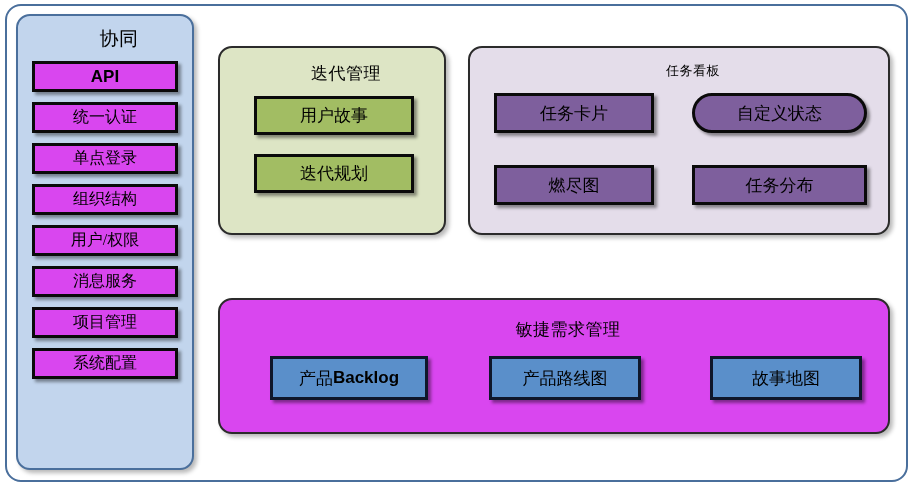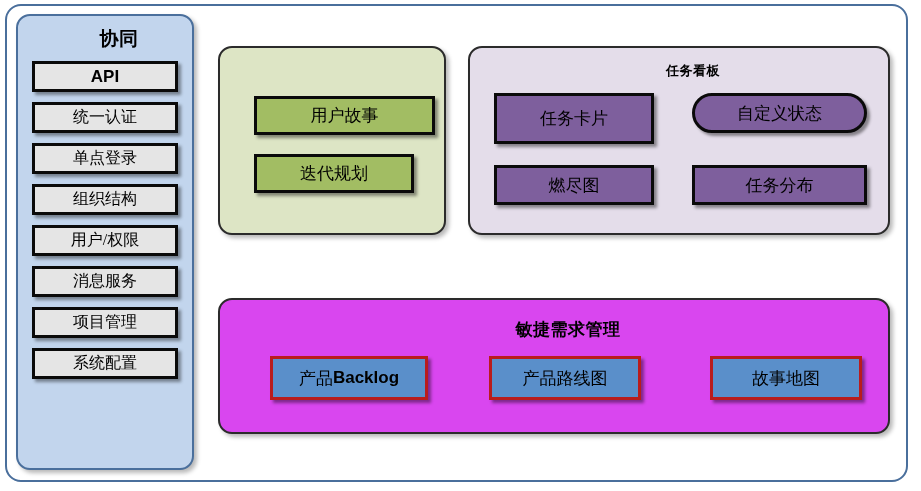--- a/index.html
+++ b/index.html
@@ -47,7 +47,7 @@
     right: 0;
     text-align: center;
     font-family: "Liberation Sans", sans-serif;
-    font-weight: bold;
+    font-weight: normal;
     color: #000000;
     letter-spacing: 0.5px;
     padding-left: 28px;

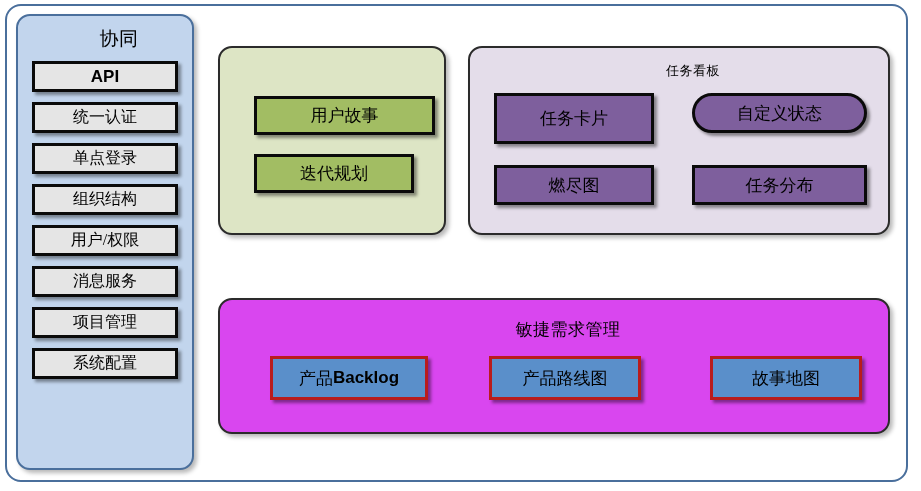--- a/index.html
+++ b/index.html
@@ -76,7 +76,7 @@
     position: relative;
     height: 31px;
     margin-bottom: 10px;
-    background: #e5e5e5;
+    background: #d946ef;
     border: 3px solid #0a0a0a;
     box-sizing: border-box;
     box-shadow: 3px 3px 3px rgba(0,0,0,0.40);

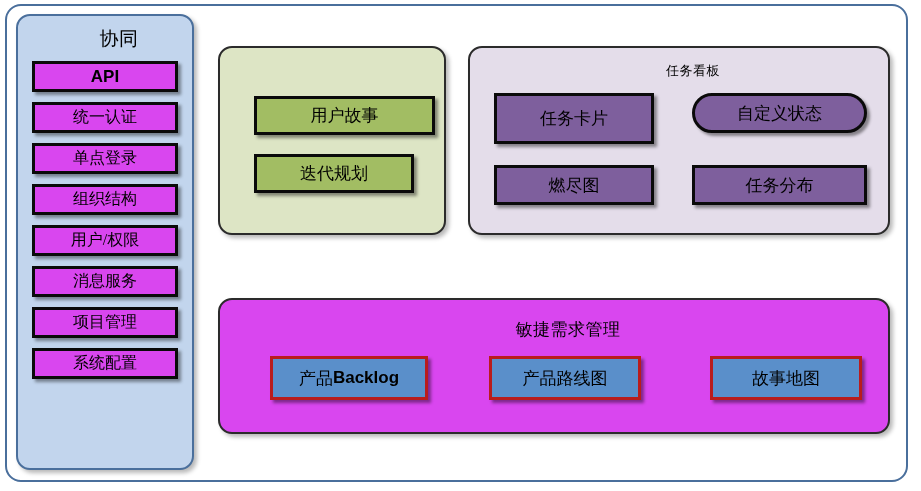--- a/index.html
+++ b/index.html
@@ -209,6 +209,7 @@
   </div>
 
   <div class="panel" id="iteration-panel">
+    <div class="panel-title">迭代管理</div>
     <div class="green-box" id="green-box-0">用户故事</div>
     <div class="green-box" id="green-box-1">迭代规划</div>
   </div>

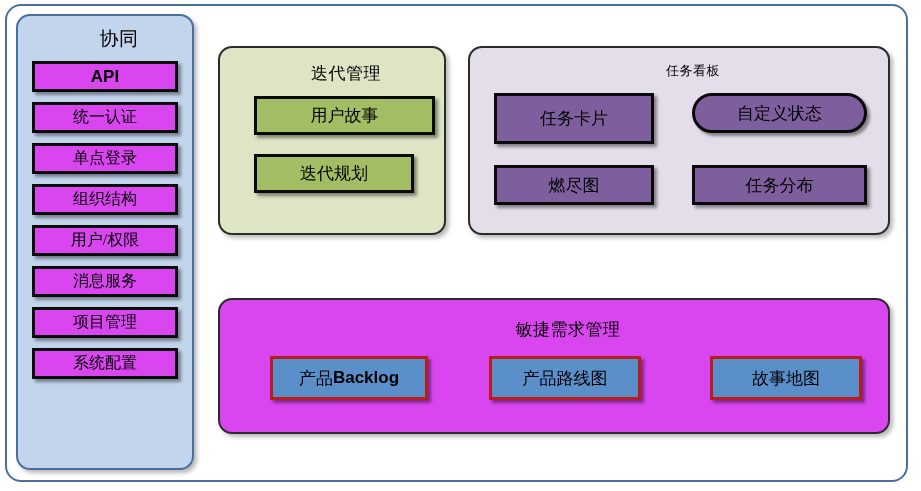--- a/index.html
+++ b/index.html
@@ -119,7 +119,7 @@
     font-size: 17px;
     color: #000000;
   }
-  #green-box-0 { left: 34px; top: 48px; width: 181px; height: 39px; }
+  #green-box-0 { left: 34px; top: 48px; width: 160px; height: 39px; }
   #green-box-1 { left: 34px; top: 106px; width: 160px; height: 39px; }
 
   

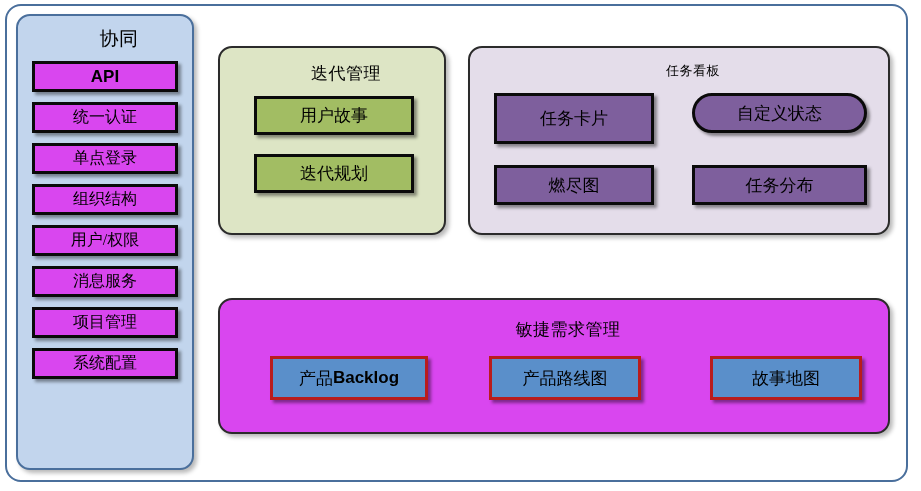--- a/index.html
+++ b/index.html
@@ -148,7 +148,7 @@
     font-size: 17px;
     color: #000000;
   }
-  #purple-box-0 { left: 24px; top: 45px; width: 160px; height: 51px; }
+  #purple-box-0 { left: 24px; top: 45px; width: 160px; height: 40px; }
   #purple-box-1 { left: 222px; top: 45px; width: 175px; height: 40px; border-radius: 20px; }
   #purple-box-2 { left: 24px; top: 117px; width: 160px; height: 40px; }
   #purple-box-3 { left: 222px; top: 117px; width: 175px; height: 40px; }

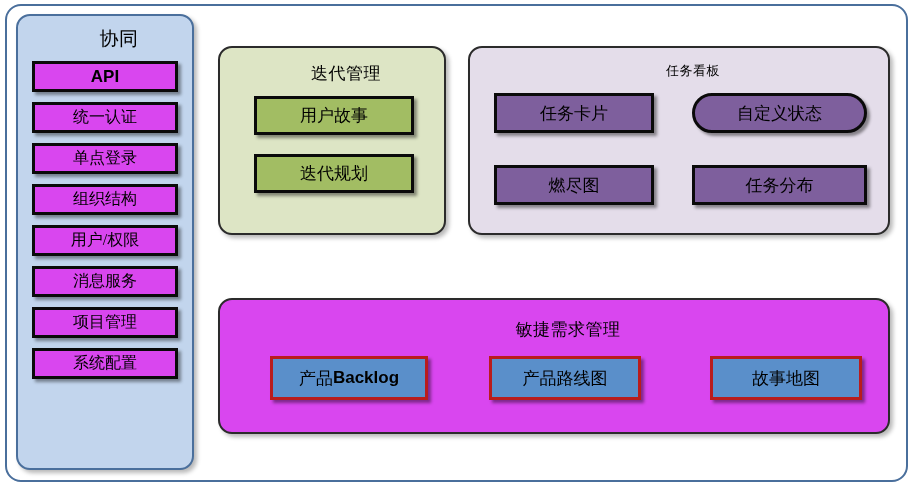--- a/index.html
+++ b/index.html
@@ -169,7 +169,7 @@
   .blue-box {
     position: absolute;
     background: #5a8fca;
-    border: 3px solid #b91c1c;
+    border: 3px solid #0f172a;
     box-sizing: border-box;
     box-shadow: 3px 3px 3px rgba(0,0,0,0.42);
     display: flex;

